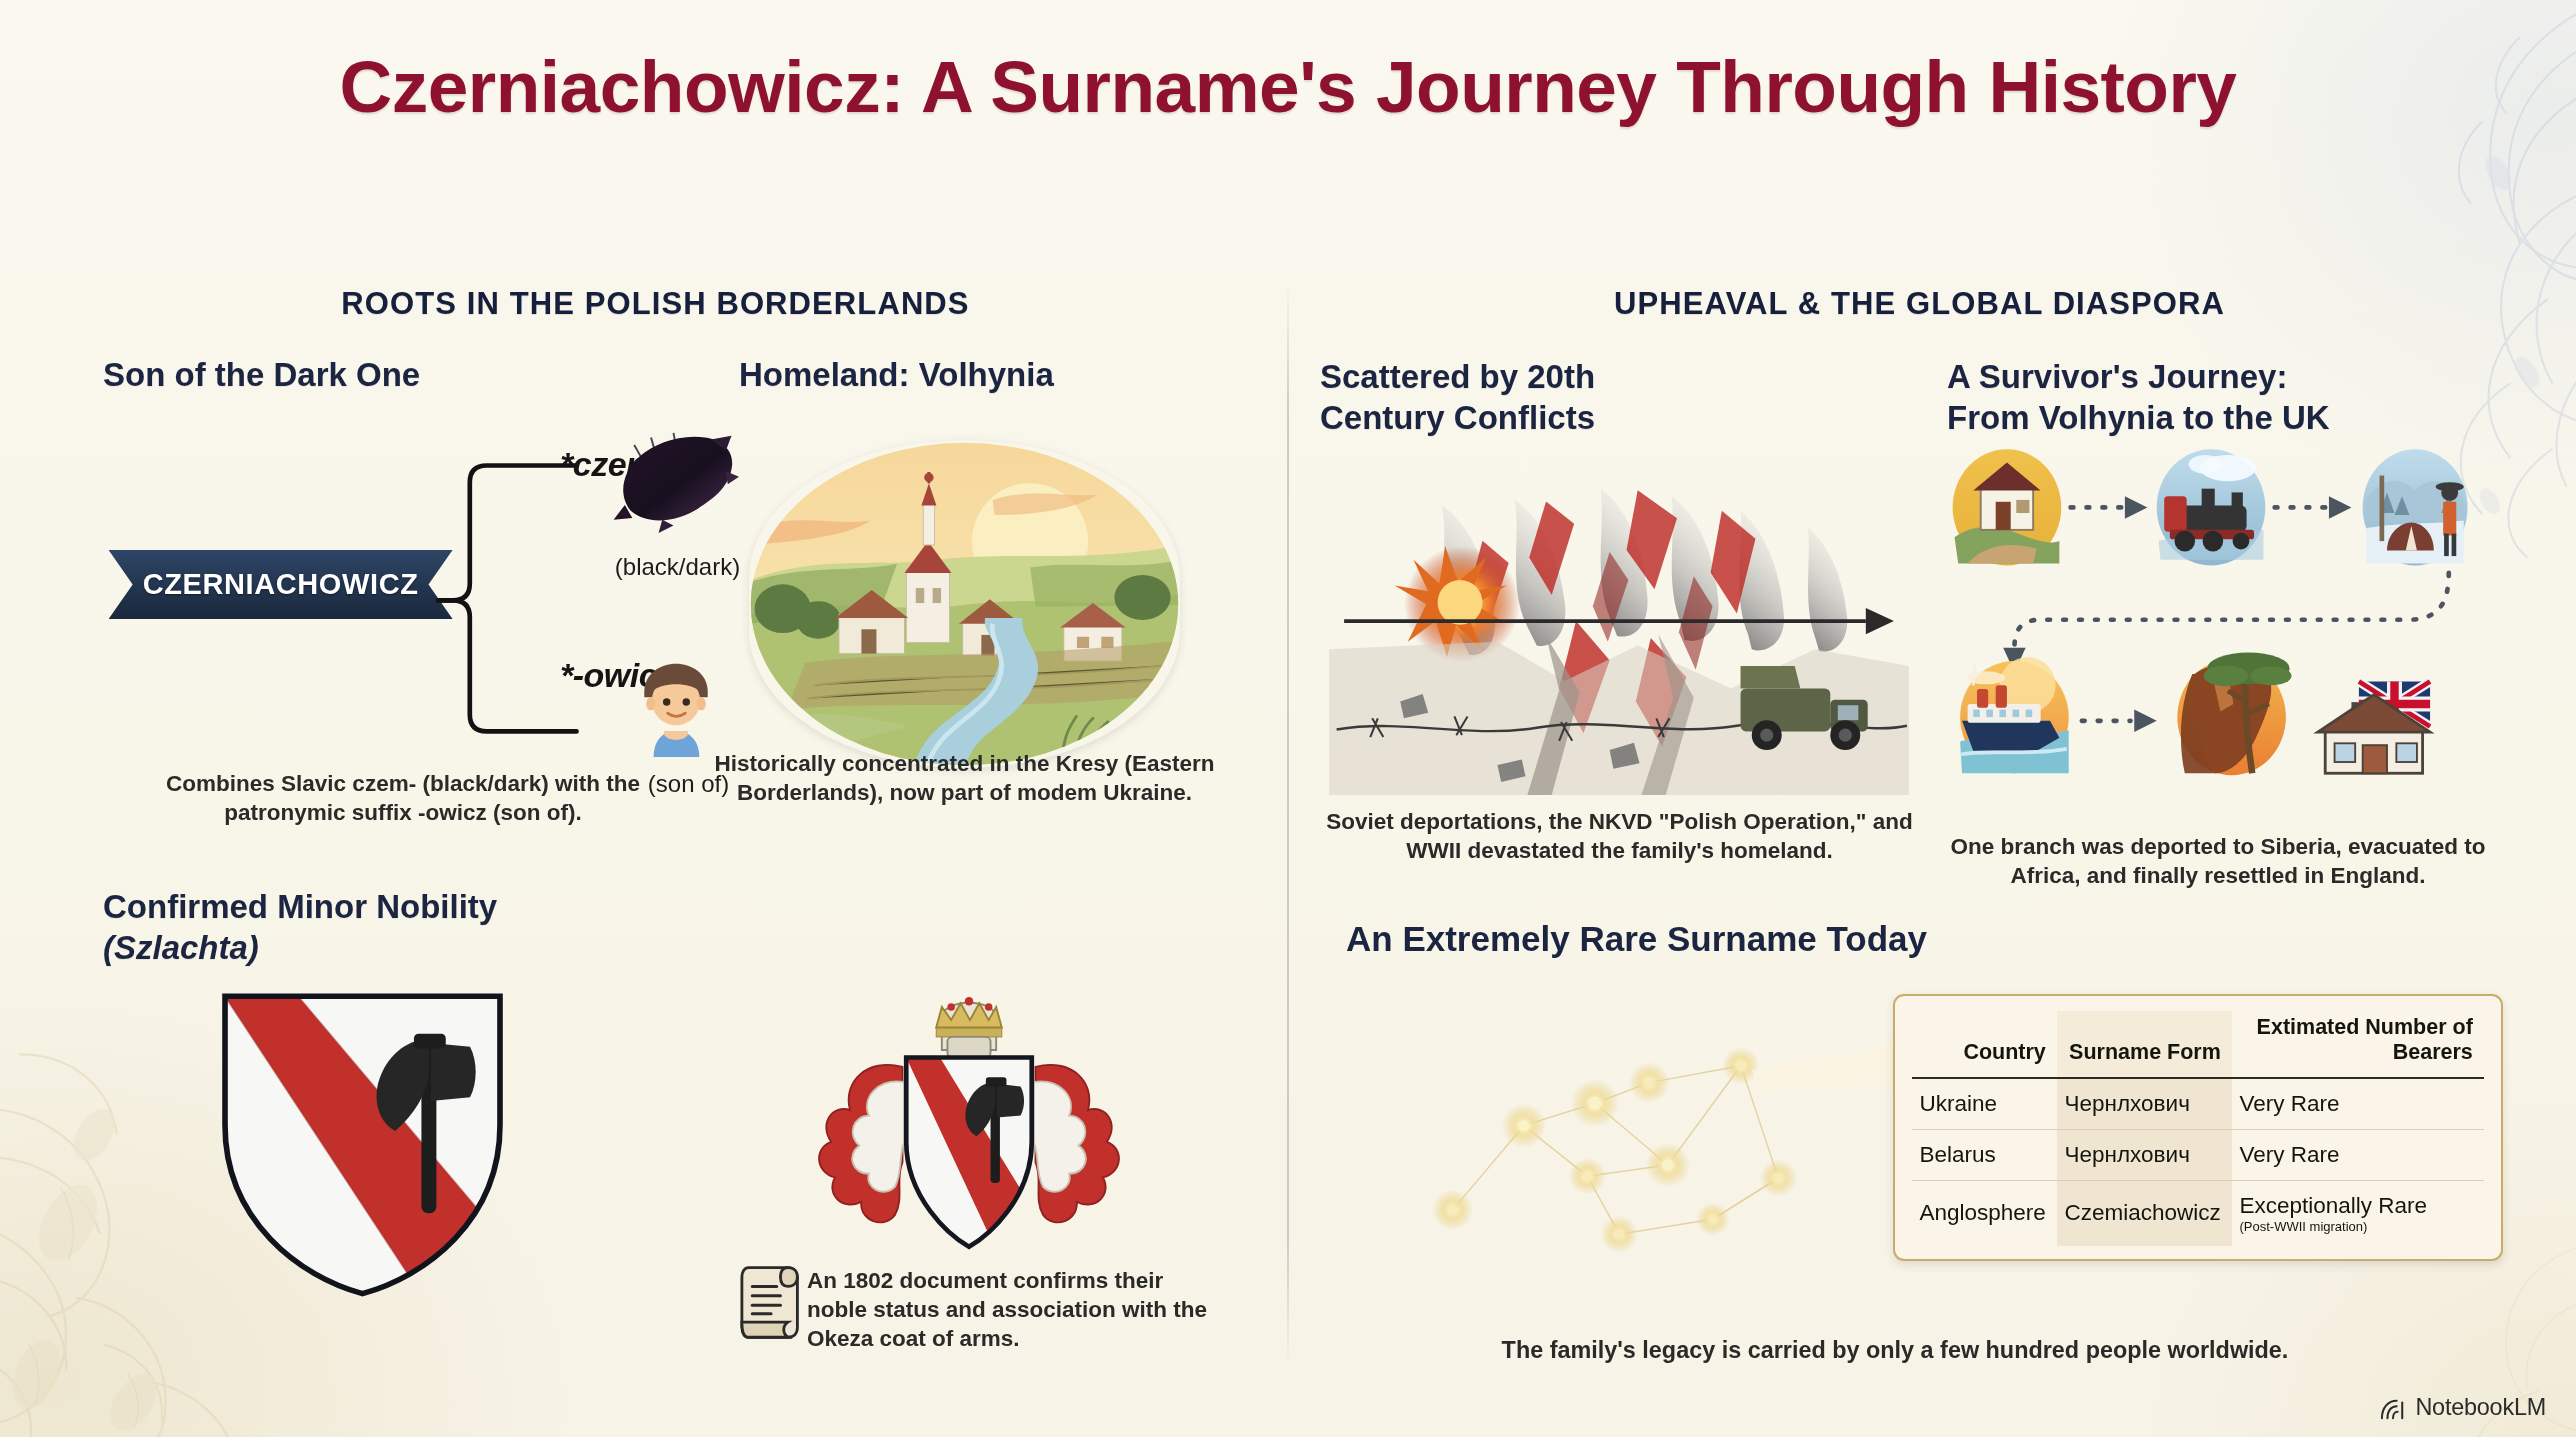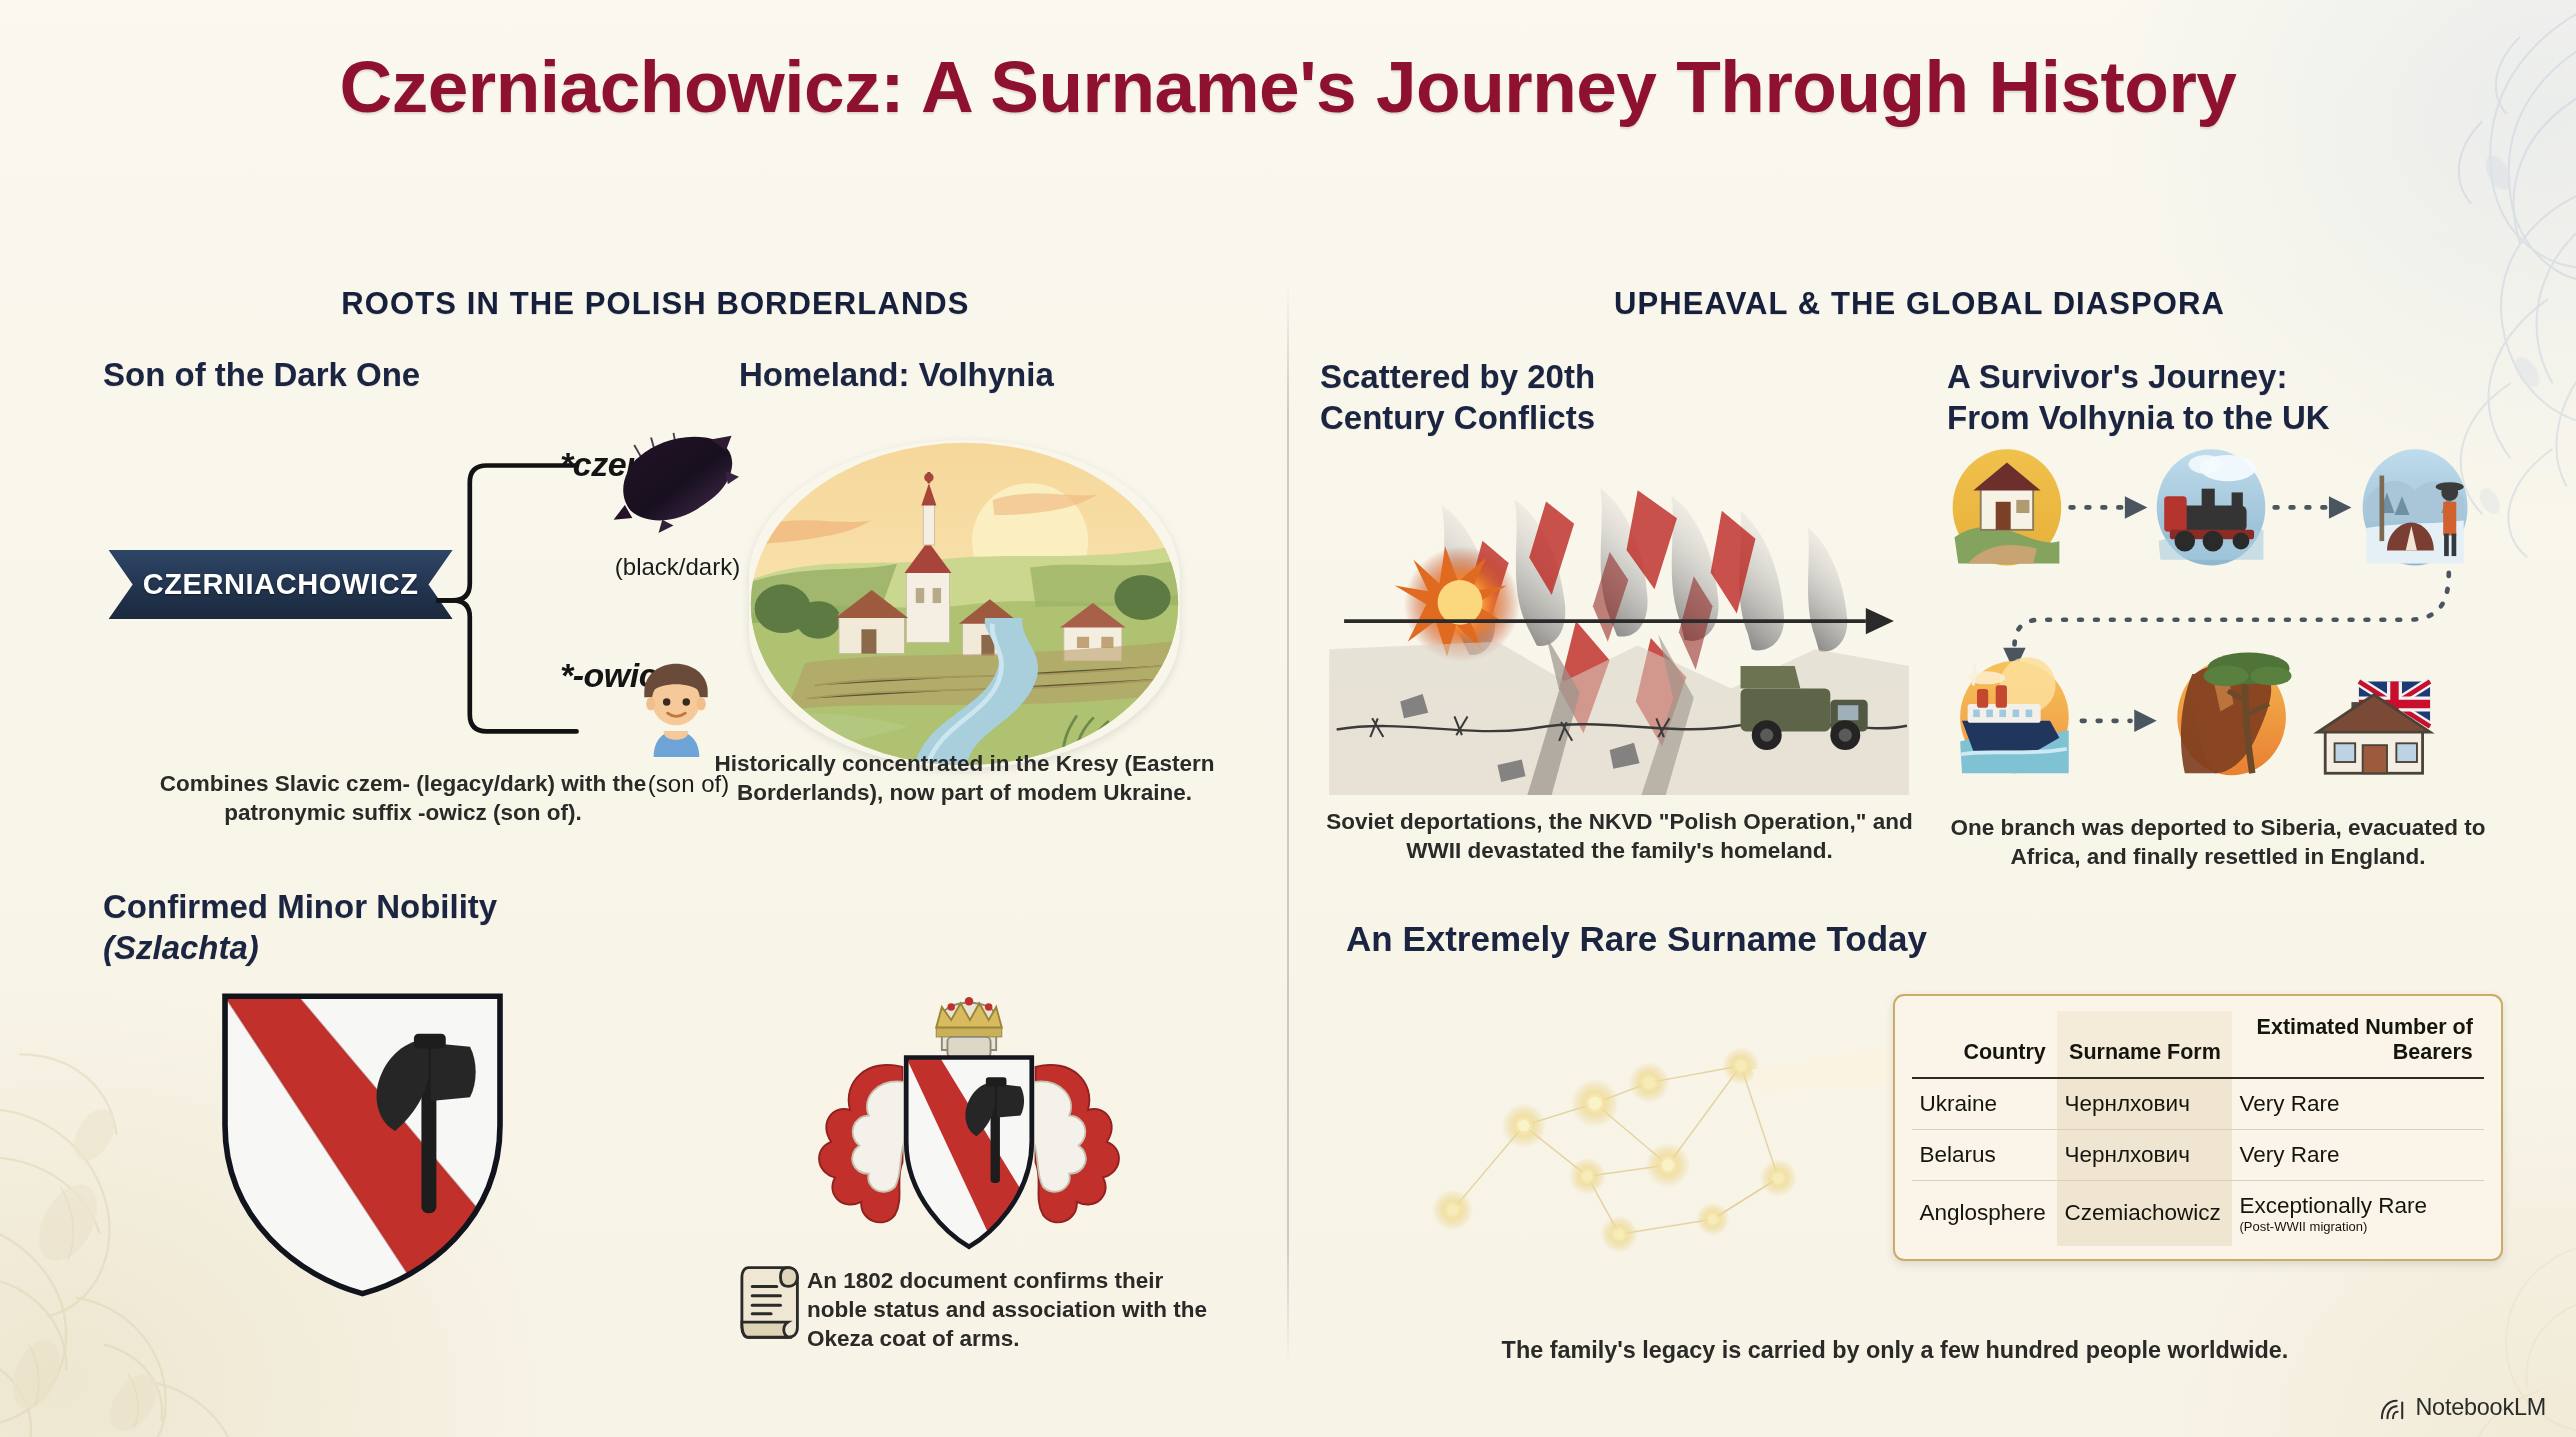--- a/index.html
+++ b/index.html
@@ -265,7 +265,7 @@
     <div class="gloss g-son">(son of)</div>
   </div>
 
-  <div class="caption" style="left:122px; top:769px; width:562px;">Combines Slavic czem- (legacy/dark) with the patronymic suffix -owicz (son of).</div>
+  <div class="caption" style="left:122px; top:769px; width:562px;">Combines Slavic czem- (black/dark) with the patronymic suffix -owicz (son of).</div>
 
   <div class="sub-head" style="left:739px; top:354px; width:449px;">Homeland: Volhynia</div>
 

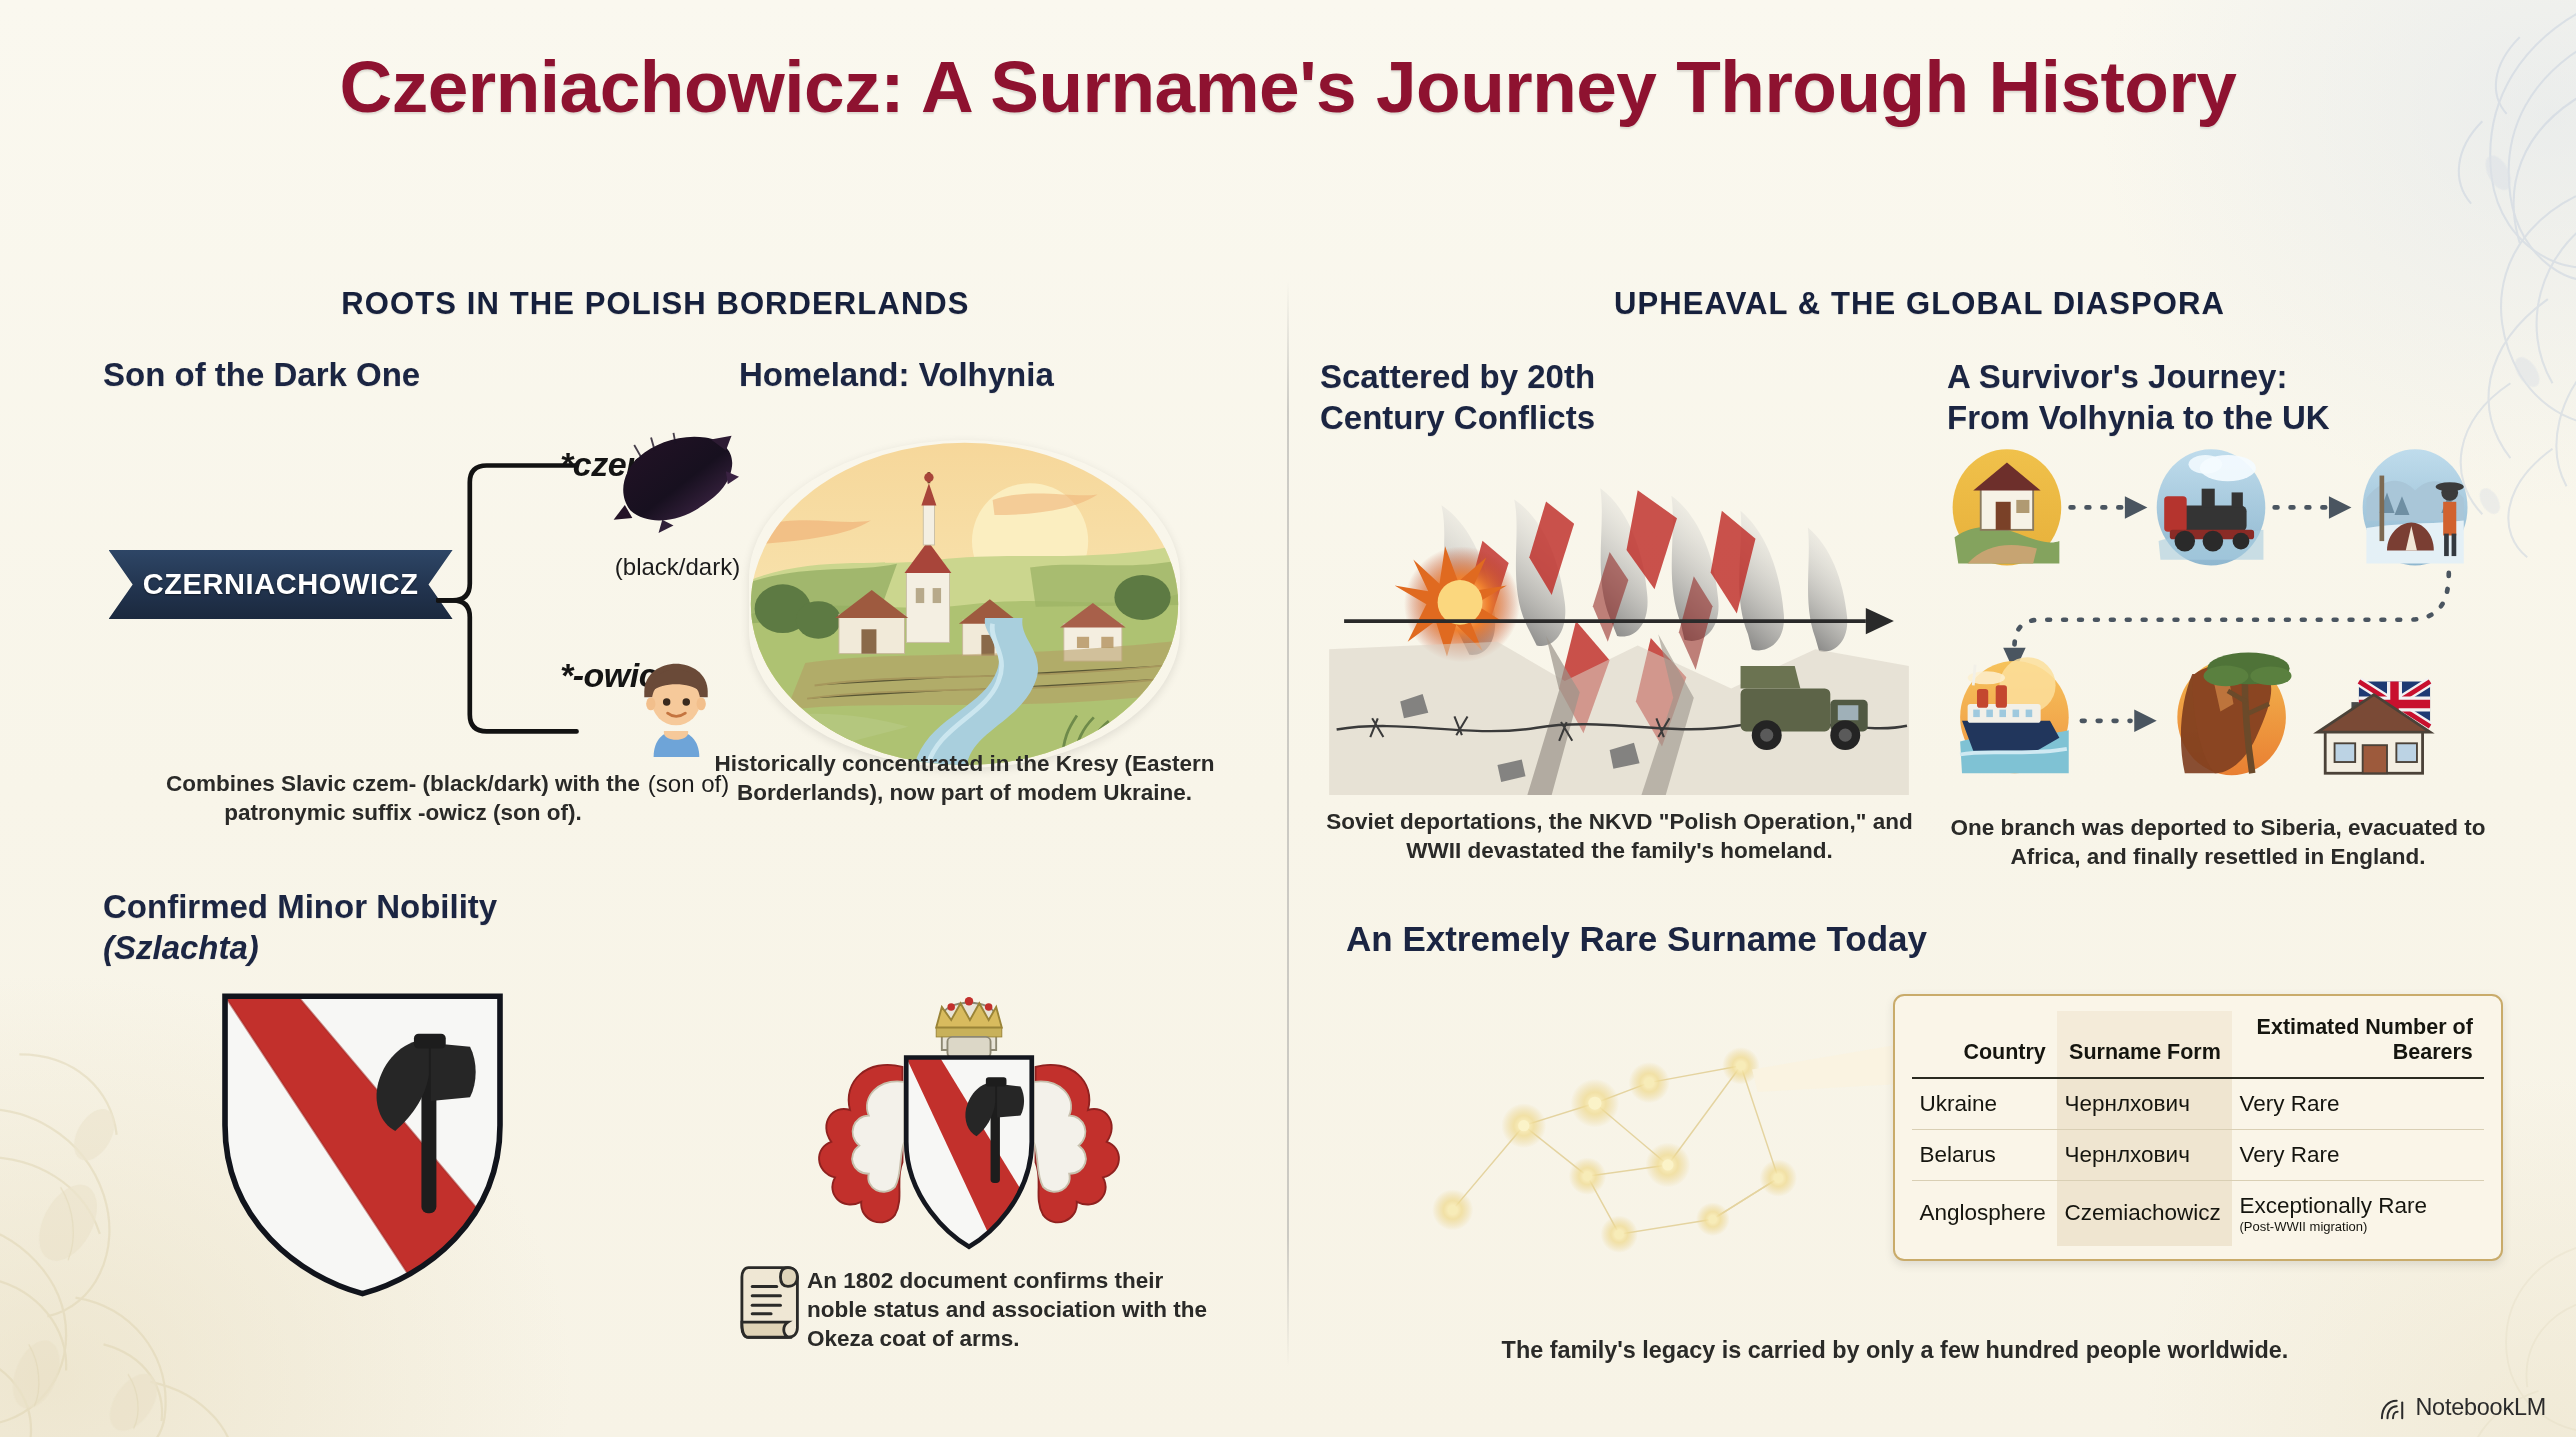--- a/index.html
+++ b/index.html
@@ -661,7 +661,7 @@
     </g>
   </svg>
 
-  <div class="caption" style="left:1928px; top:813px; width:580px;">One branch was deported to Siberia, evacuated to Africa, and finally resettled in England.</div>
+  <div class="caption" style="left:1928px; top:832px; width:580px;">One branch was deported to Siberia, evacuated to Africa, and finally resettled in England.</div>
 
   <div class="rare-head">An Extremely Rare Surname Today</div>
 

